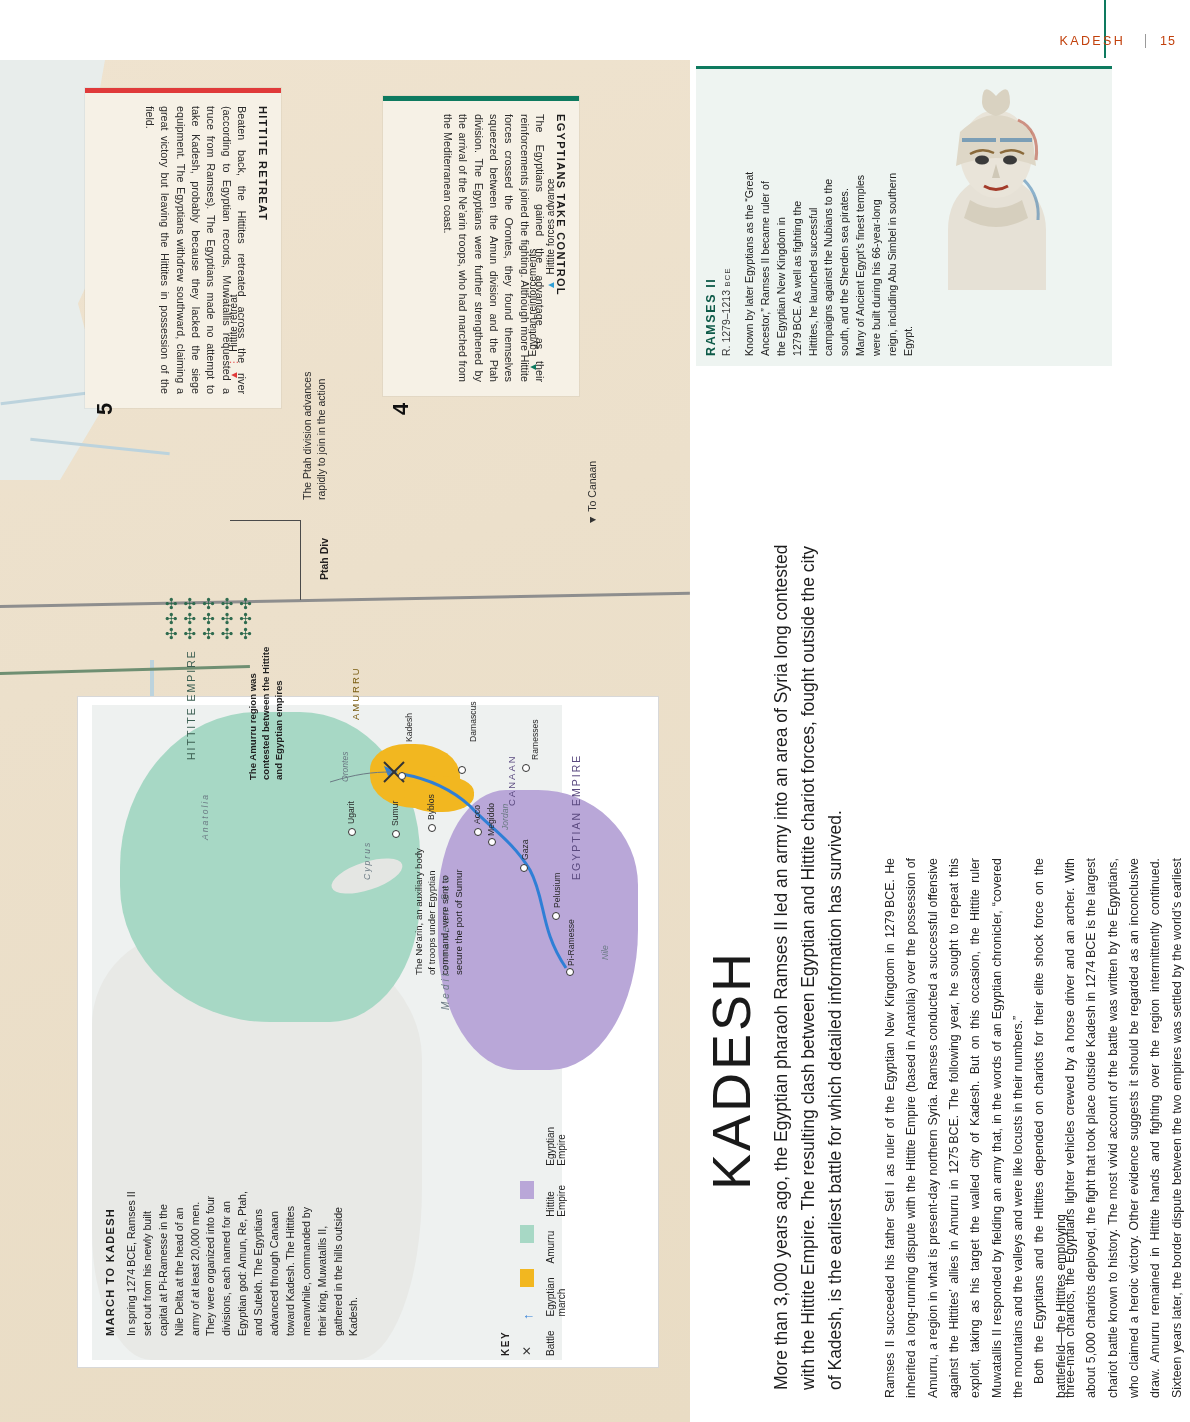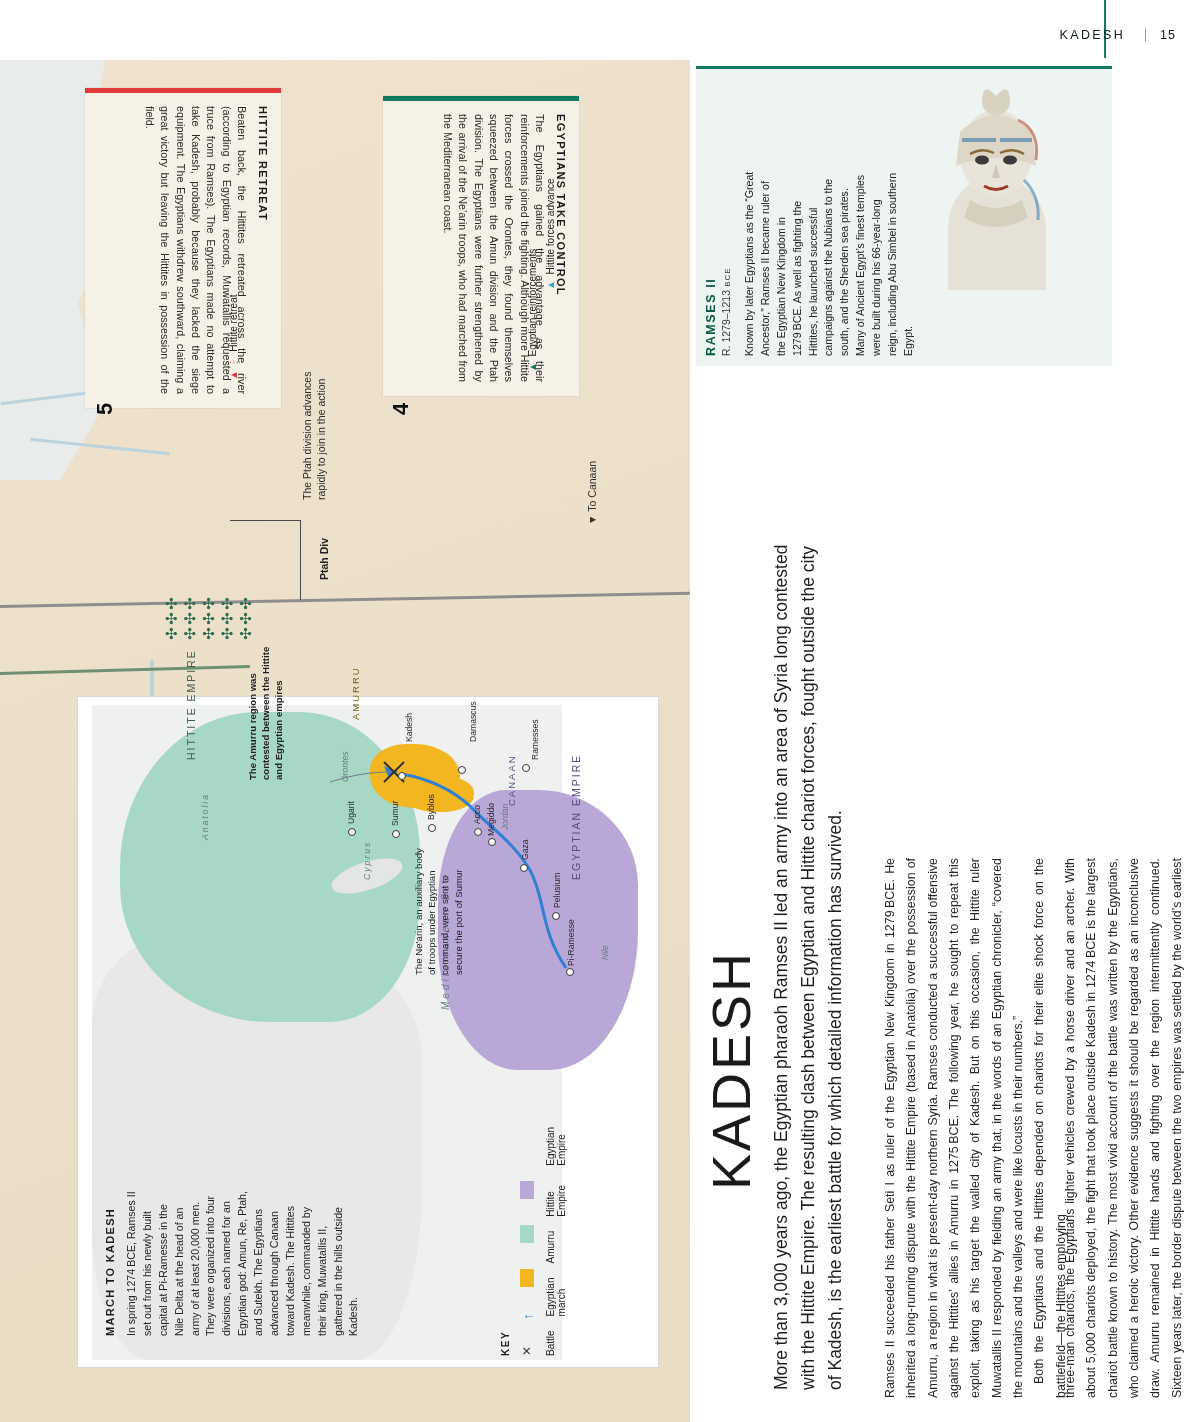--- a/index.html
+++ b/index.html
@@ -18,9 +18,9 @@
     position:absolute;left:1104px;top:0;width:2px;height:58px;background:#0e7a5f;
   }
   .header{
-    position:absolute;right:14px;top:28px;
+    position:absolute;right:14px;top:34px;
     text-align:right;
-    font-size:12.5px;letter-spacing:2.4px;color:#0f172a;
+    font-size:12.5px;letter-spacing:2.4px;color:#c2410c;
   }
   .header .pg{
     display:inline-block;margin-left:14px;padding-left:14px;

